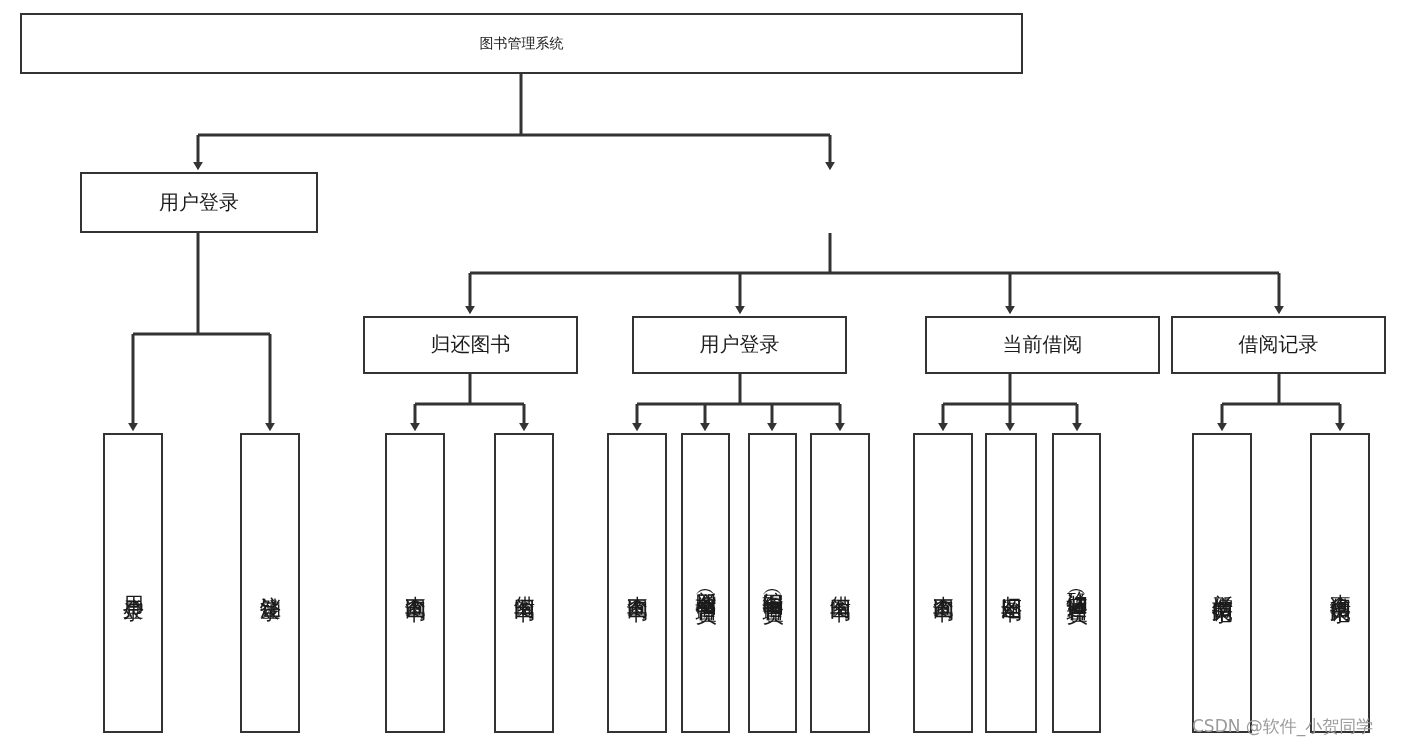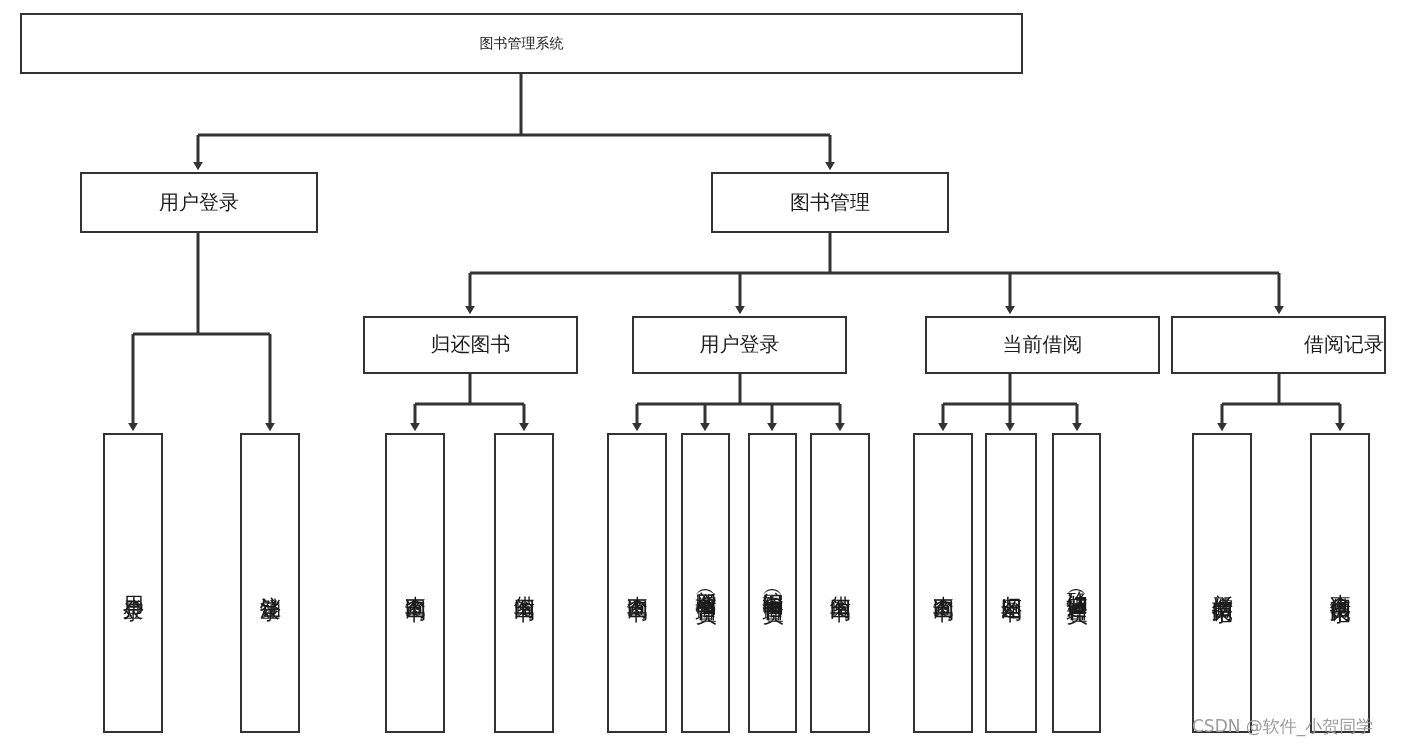--- a/index.html
+++ b/index.html
@@ -133,9 +133,6 @@
     <span>用户登录</span>
   </div>
 
-  <div class="node lvl2" style="left:711px; top:172px; width:238px; height:61px;">
-    <span>图书管理</span>
-  </div>
 
   <div class="node lvl3" style="left:363px; top:316px; width:215px; height:58px;">
     <span>归还图书</span>

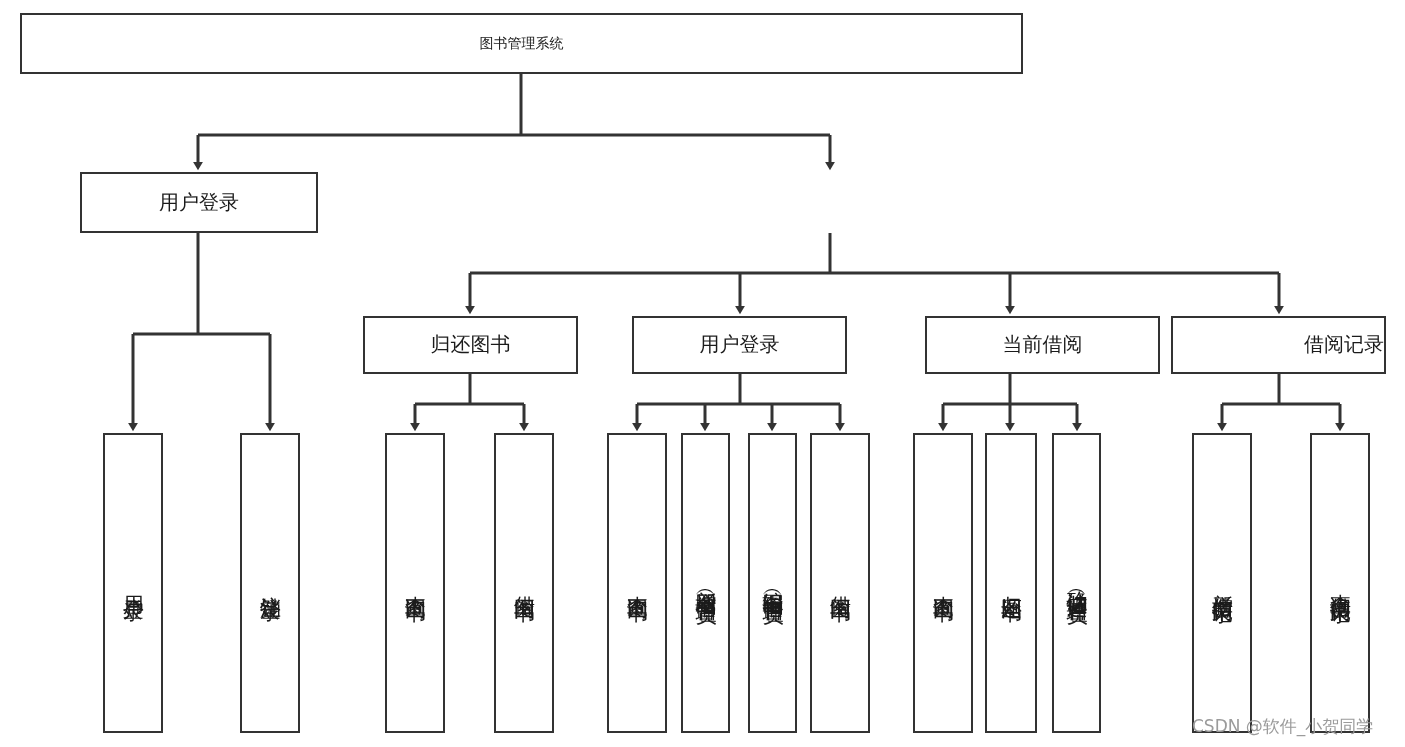--- a/index.html
+++ b/index.html
@@ -146,7 +146,7 @@
     <span>当前借阅</span>
   </div>
 
-  <div class="node lvl3" style="left:1171px; top:316px; width:215px; height:58px;justify-content:flex-end;">
+  <div class="node lvl3" style="left:1171px; top:316px; width:215px; height:58px;">
     <span>借阅记录</span>
   </div>
 

